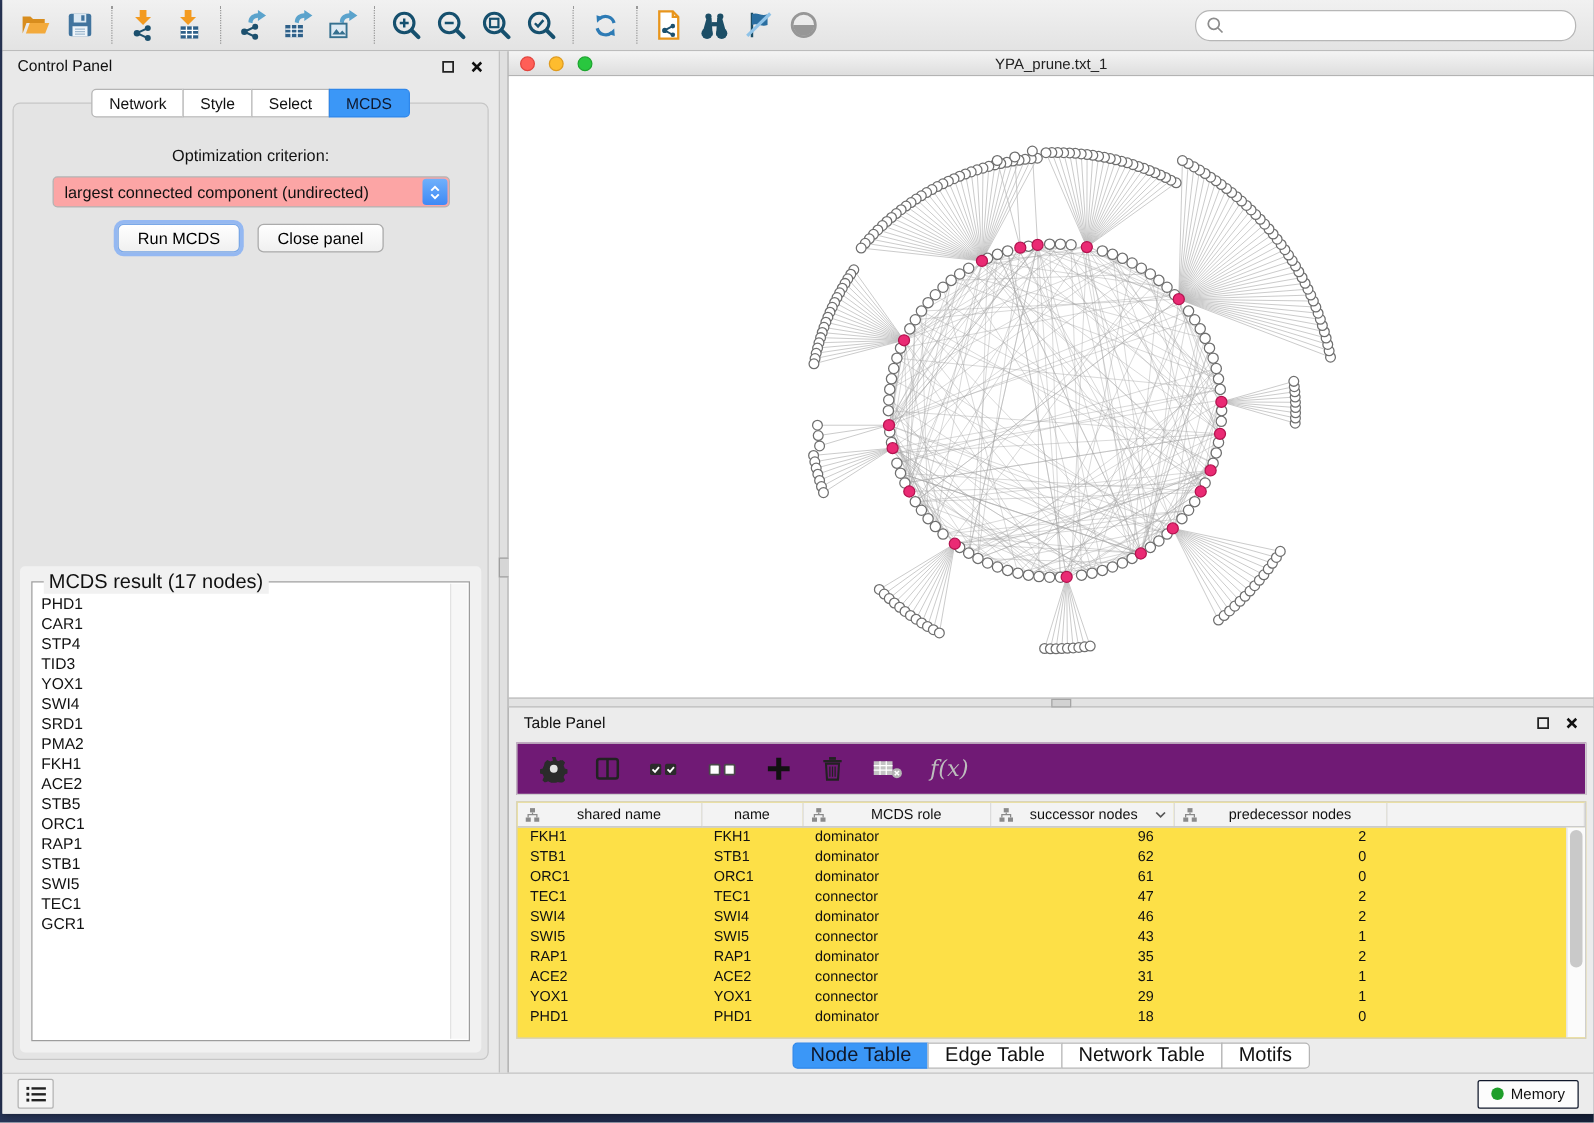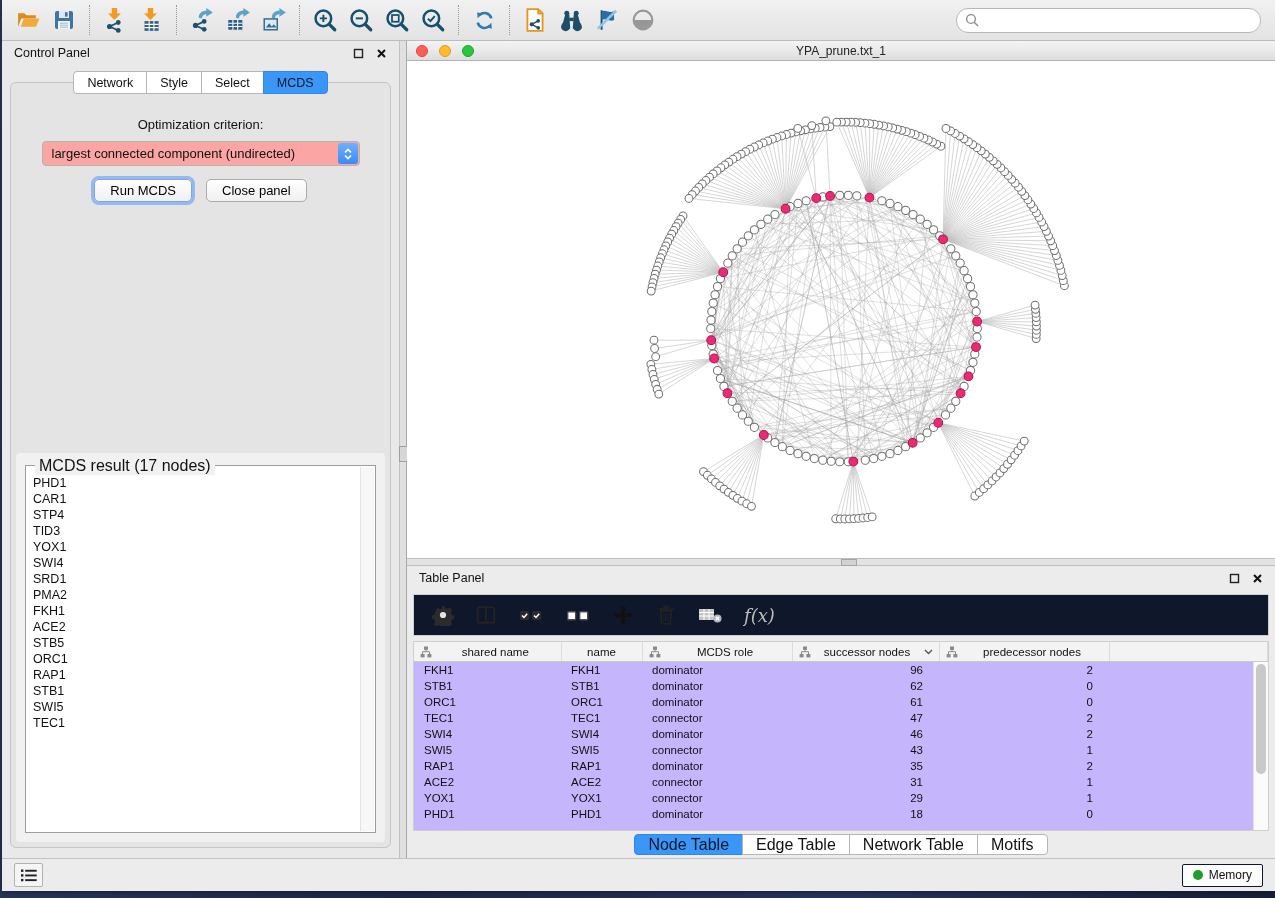--- a/index.html
+++ b/index.html
@@ -66,7 +66,7 @@
 
   
   .table-panel{flex:1;background:#ececec;display:flex;flex-direction:column;min-height:0;}
-  .tp-toolbar{height:40px;flex:0 0 auto;margin:4px 6px 0 6px;background:#0f172a;border:1px solid #cfcfcf;display:flex;align-items:center;gap:21px;padding:0 18px;}
+  .tp-toolbar{height:40px;flex:0 0 auto;margin:4px 6px 0 6px;background:#701a75;border:1px solid #cfcfcf;display:flex;align-items:center;gap:21px;padding:0 18px;}
   .tp-icon{display:flex;align-items:center;justify-content:center;height:28px;}
   .fx{font-family:"DejaVu Serif",serif;font-style:italic;font-size:18px;color:#bdbdbd;}
   .tp-tablewrap{margin:5px 6px 0 6px;flex:1;background:#c4b5fd;border:1px solid #cfcfcf;position:relative;overflow:hidden;min-height:0;}

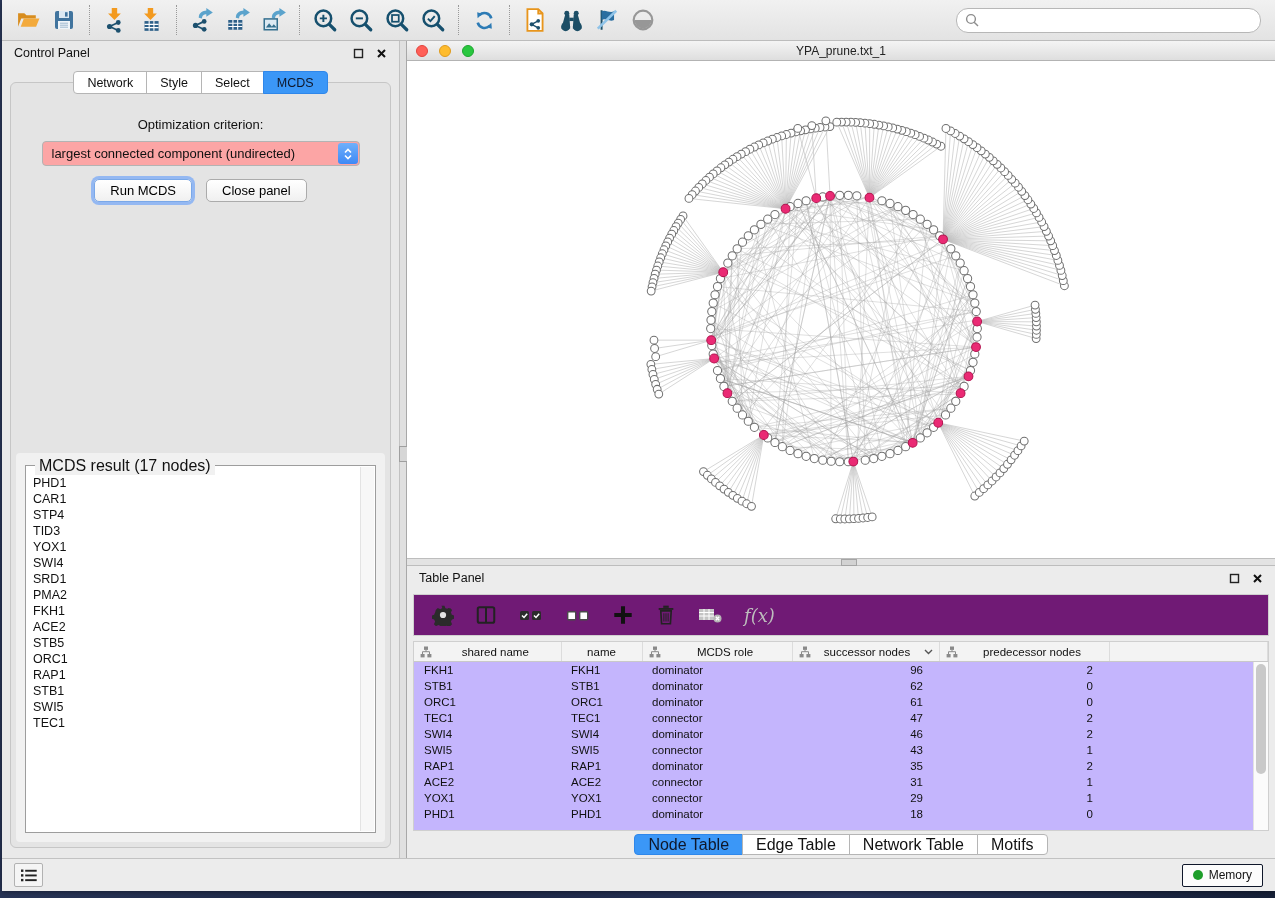--- a/index.html
+++ b/index.html
@@ -69,7 +69,7 @@
   .tp-toolbar{height:40px;flex:0 0 auto;margin:4px 6px 0 6px;background:#701a75;border:1px solid #cfcfcf;display:flex;align-items:center;gap:21px;padding:0 18px;}
   .tp-icon{display:flex;align-items:center;justify-content:center;height:28px;}
   .fx{font-family:"DejaVu Serif",serif;font-style:italic;font-size:18px;color:#bdbdbd;}
-  .tp-tablewrap{margin:5px 6px 0 6px;flex:1;background:#c4b5fd;border:1px solid #cfcfcf;position:relative;overflow:hidden;min-height:0;}
+  .tp-tablewrap{margin:5px 6px 0 6px;flex:1;background:#fde047;border:1px solid #cfcfcf;position:relative;overflow:hidden;min-height:0;}
   table.node-table{border-collapse:collapse;width:100%;table-layout:fixed;}
   .node-table th{height:19px;background:#f3f3f3;border-right:1px solid #dcdcdc;border-bottom:1px solid #c9c9c9;font-weight:normal;font-size:11.5px;padding:0;}
   .th-inner{display:flex;align-items:center;padding:0 6px;gap:4px;}

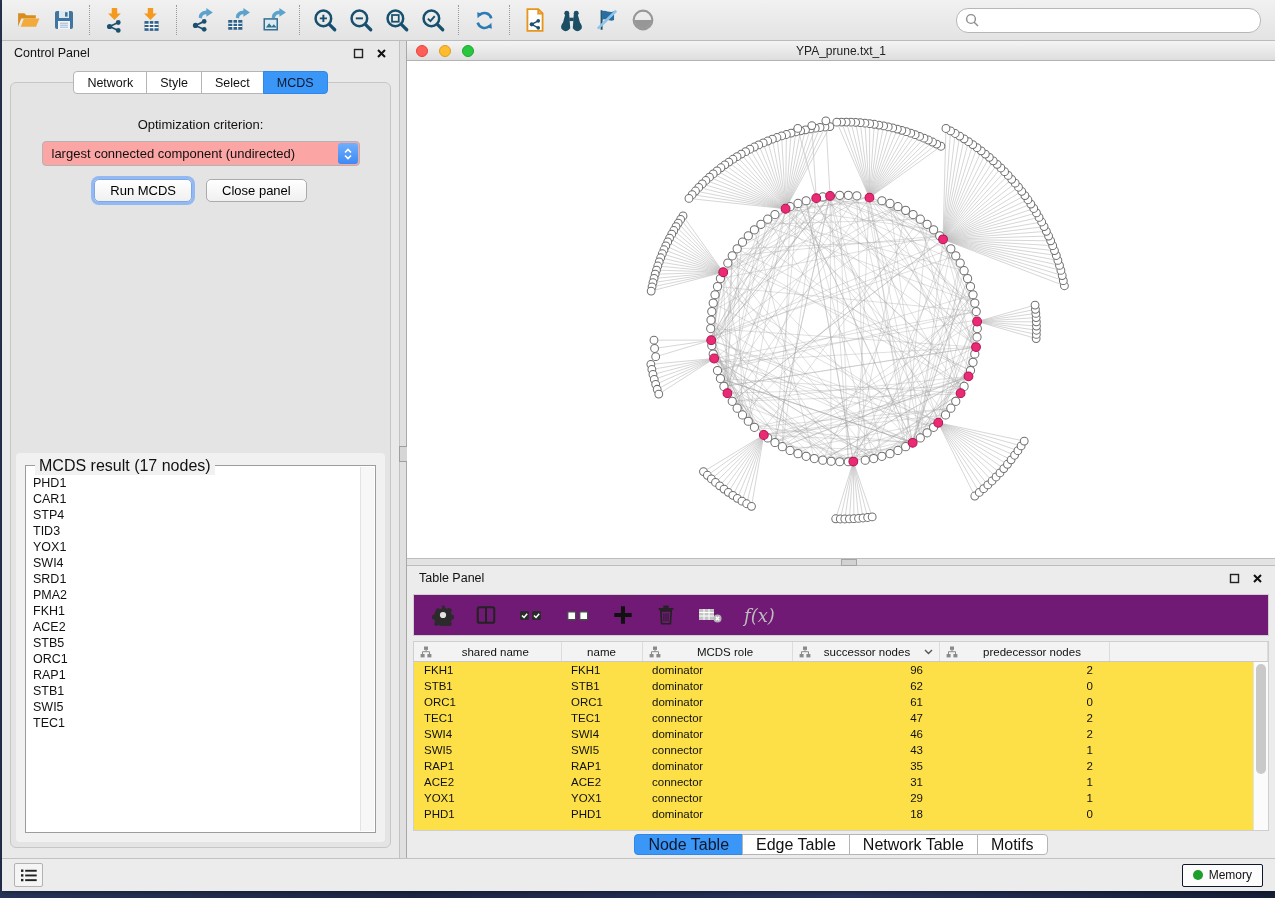--- a/index.html
+++ b/index.html
@@ -305,6 +305,7 @@
                 <div class="mcds-item">STB1</div>
                 <div class="mcds-item">SWI5</div>
                 <div class="mcds-item">TEC1</div>
+                <div class="mcds-item">GCR1</div>
               </div>
             <div class="mcds-scroll"></div>
           </div>

